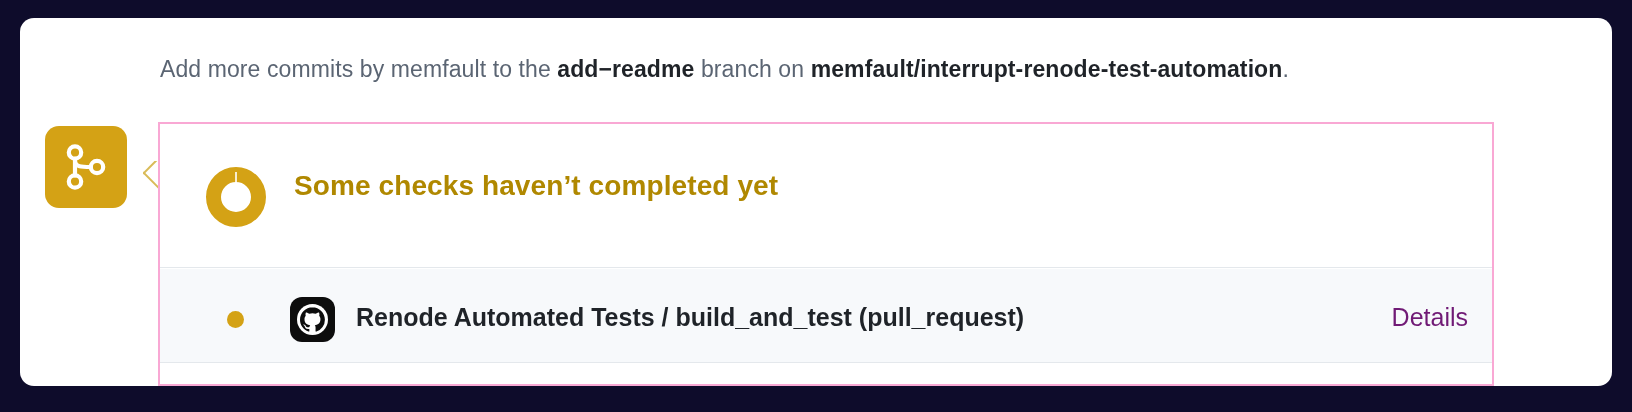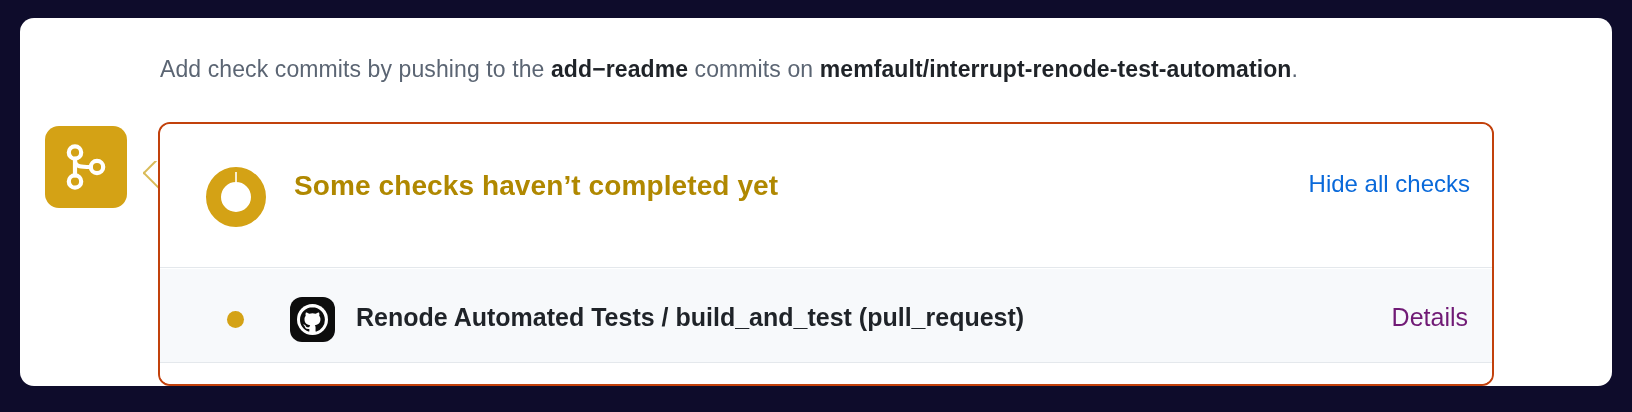--- a/index.html
+++ b/index.html
@@ -234,7 +234,7 @@
   <div id="page-sheet">
 
     <div class="commit-line">
-      <span>Add check commits by pushing to the </span><span class="strong">add−readme</span><span> commits on </span><span class="strong">memfault/interrupt-renode-test-automation</span><span>.</span>
+      <span>Add more commits by memfault to the </span><span class="strong">add−readme</span><span> commits on </span><span class="strong">memfault/interrupt-renode-test-automation</span><span>.</span>
     </div>
 
     <div id="branch-badge">

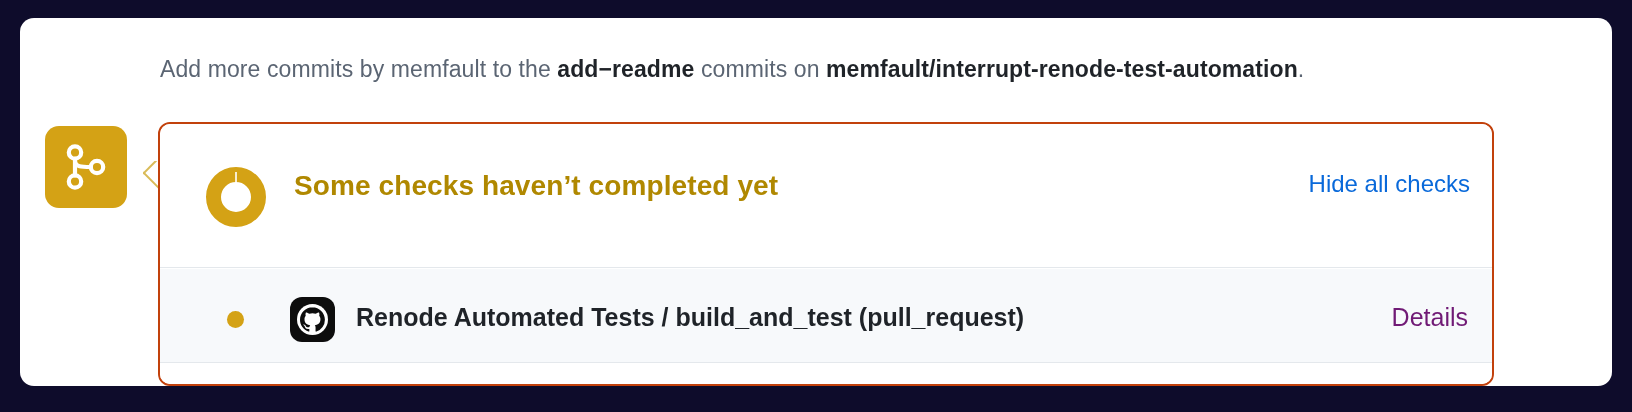--- a/index.html
+++ b/index.html
@@ -234,7 +234,7 @@
   <div id="page-sheet">
 
     <div class="commit-line">
-      <span>Add more commits by memfault to the </span><span class="strong">add−readme</span><span> commits on </span><span class="strong">memfault/interrupt-renode-test-automation</span><span>.</span>
+      <span>Add more commits by memfault to the </span><span class="strong">add−readme</span><span> branch on </span><span class="strong">memfault/interrupt-renode-test-automation</span><span>.</span>
     </div>
 
     <div id="branch-badge">

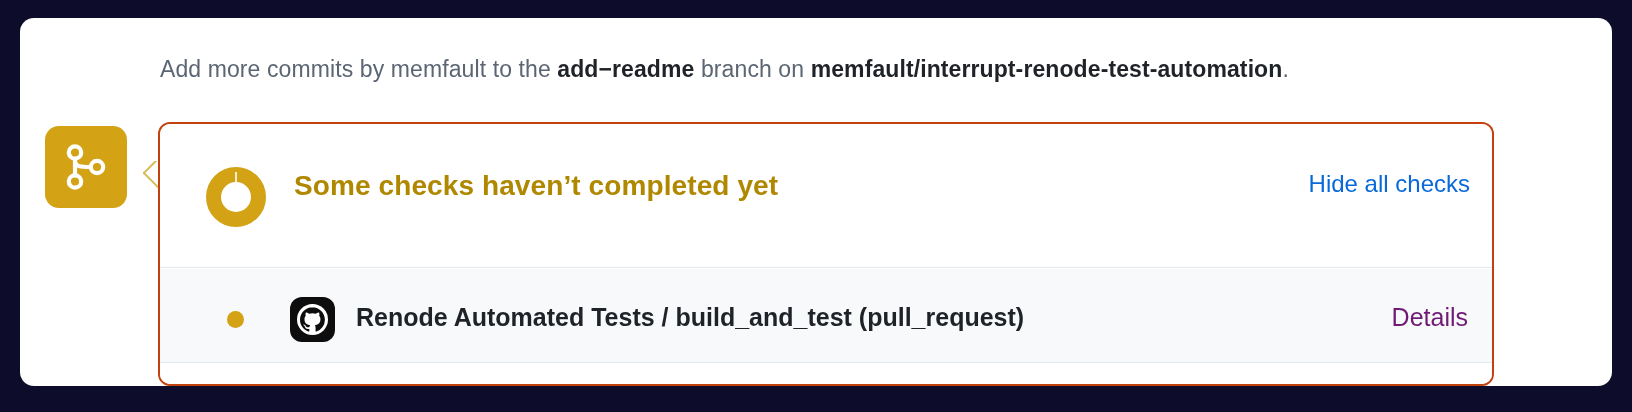--- a/index.html
+++ b/index.html
@@ -72,8 +72,8 @@
     top: 104px;
     width: 1336px;
     height: 264px;
-    border: 2px solid #c2410c;
-    border-radius: 12px;
+    border: 2px solid #f9a8d4;
+    border-radius: 0;
     background: #ffffff;
     box-sizing: border-box;
     overflow: hidden;

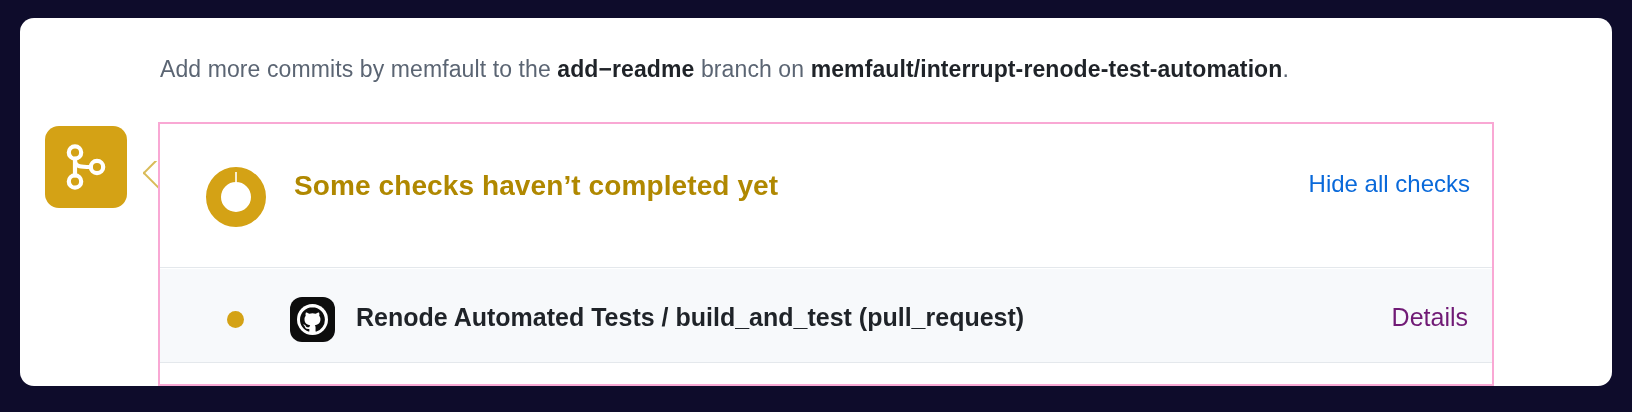--- a/index.html
+++ b/index.html
@@ -268,7 +268,6 @@
 
         <div class="card-title">Some checks haven’t completed yet</div>
 
-        <a class="hide-all-checks" href="#">Hide all checks</a>
       </div>
 
       <div class="check-row">

